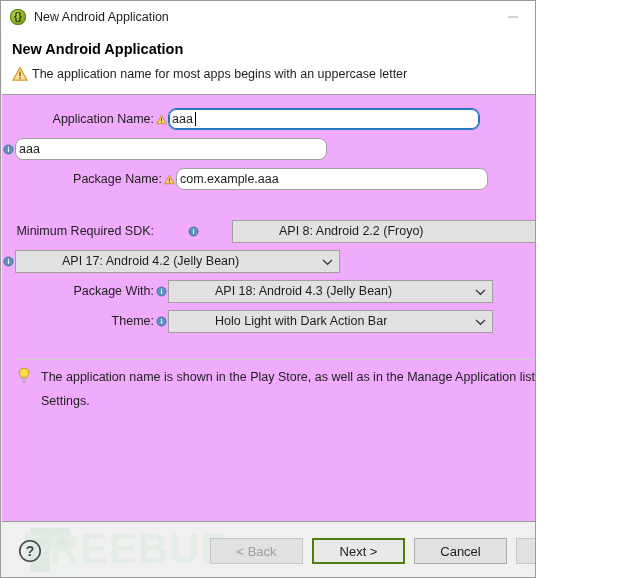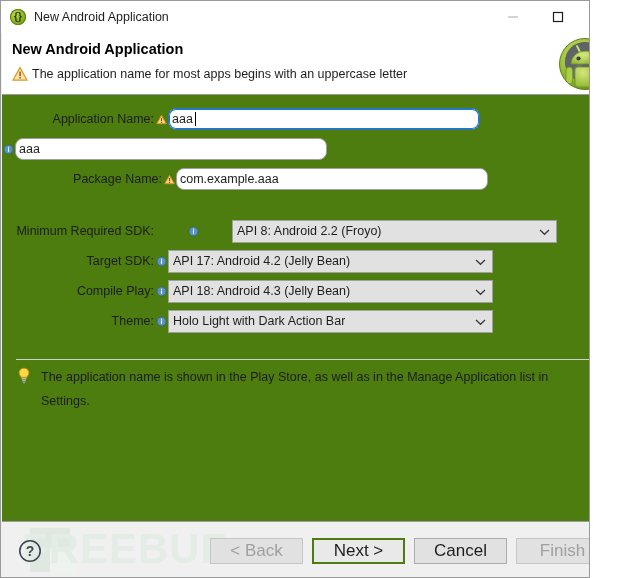--- a/index.html
+++ b/index.html
@@ -14,7 +14,7 @@
 
   #dialog {
     position: relative;
-    width: 590px;
+    width: 536px;
     height: 578px;
     box-sizing: border-box;
     background: #f0f0f0;

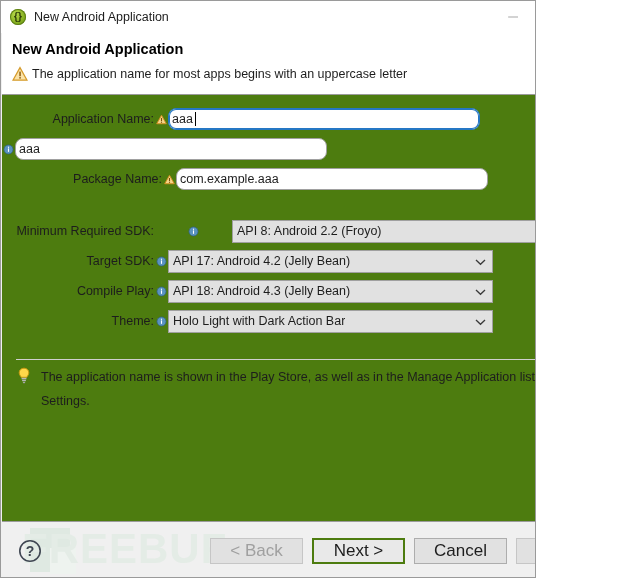--- a/index.html
+++ b/index.html
@@ -120,7 +120,7 @@
     left: 1px; top: 94px;
     width: 621px;
     height: 426px;
-    background: #4d7c0f;
+    background: #f0abfc;
   }
 
   .field-row {

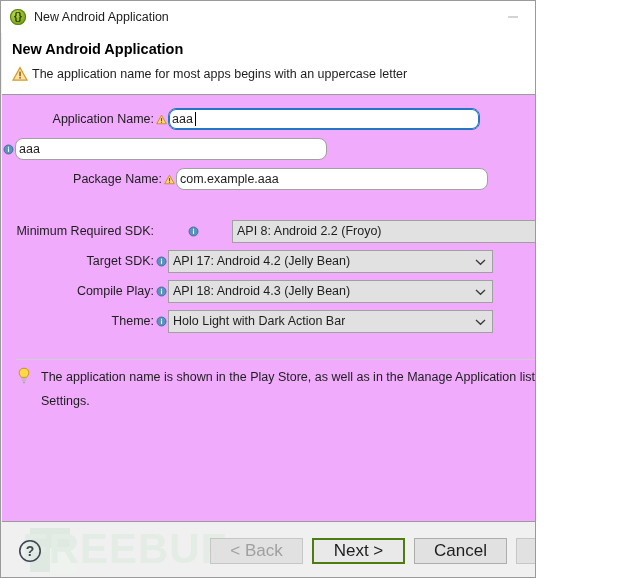--- a/index.html
+++ b/index.html
@@ -192,6 +192,7 @@
     padding-left: 4px;
     white-space: nowrap;
     overflow: hidden;
+    margin-left: 42px;
   }
   .combo-arrow {
     position: absolute;

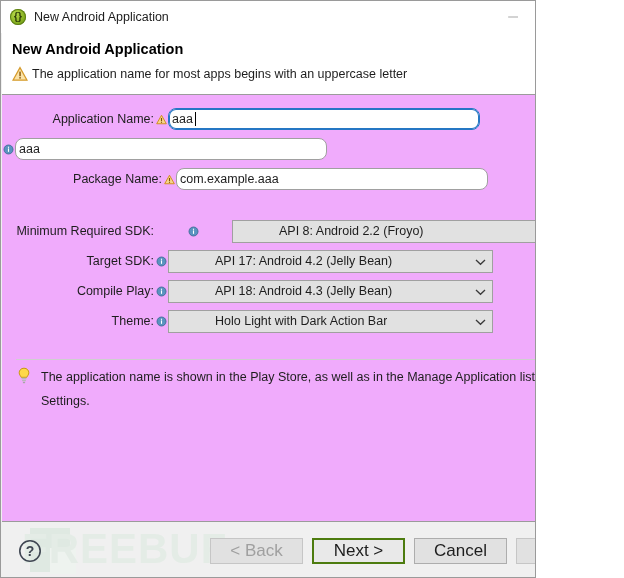--- a/index.html
+++ b/index.html
@@ -433,7 +433,6 @@
     </div>
 
     <div class="field-row" style="top:154px;">
-      <div class="field-label">Target SDK:</div>
       <div class="field-badge">
         <svg width="11" height="11" viewBox="0 0 16 16">
           <circle cx="8" cy="8" r="6.6" fill="#5a93c0" stroke="#2f5f86" stroke-width="1"></circle>

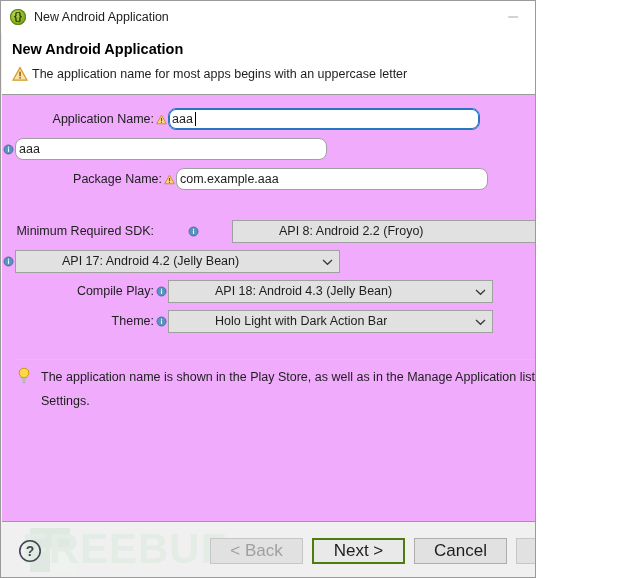--- a/index.html
+++ b/index.html
@@ -451,7 +451,7 @@
     </div>
 
     <div class="field-row" style="top:184px;">
-      <div class="field-label">Compile Play:</div>
+      <div class="field-label">Package With:</div>
       <div class="field-badge">
         <svg width="11" height="11" viewBox="0 0 16 16">
           <circle cx="8" cy="8" r="6.6" fill="#5a93c0" stroke="#2f5f86" stroke-width="1"></circle>

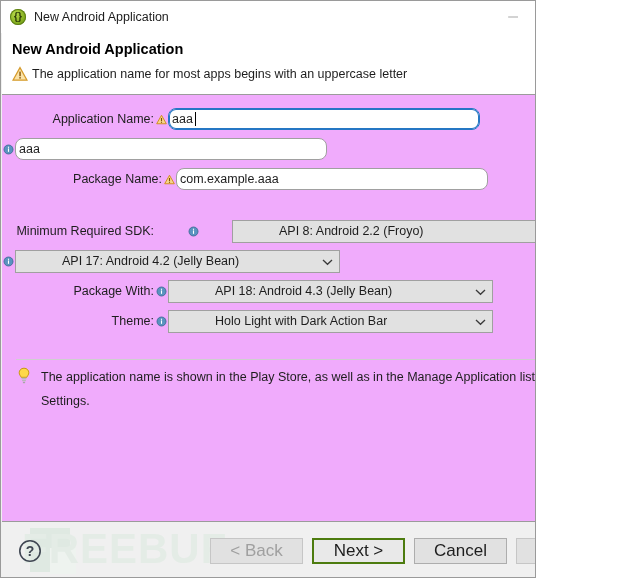--- a/index.html
+++ b/index.html
@@ -279,7 +279,7 @@
     background: #e1e1e1;
     border: 1px solid #adadad;
     font-family: "Liberation Sans", sans-serif;
-    font-size: 17px;
+    font-size: 13px;
     color: #1d1d1d;
     padding: 0;
     cursor: default;

